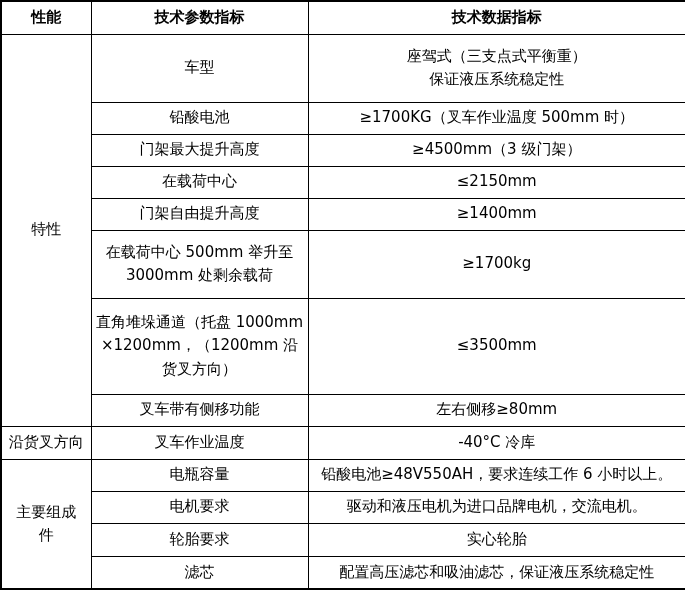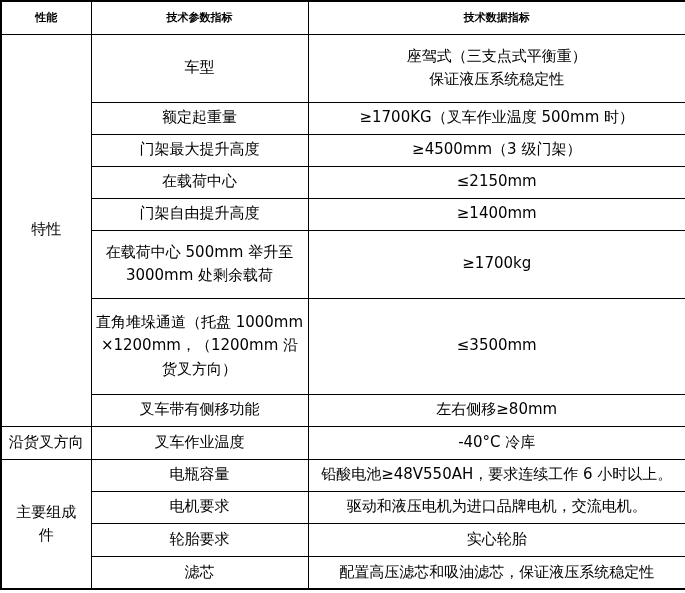--- a/index.html
+++ b/index.html
@@ -34,7 +34,7 @@
   }
   table.spec th {
     font-weight: bold;
-    font-size: 11px;
+    font-size: 15px;
   }
   col.c1 { width: 90px; }
   col.c2 { width: 217px; }

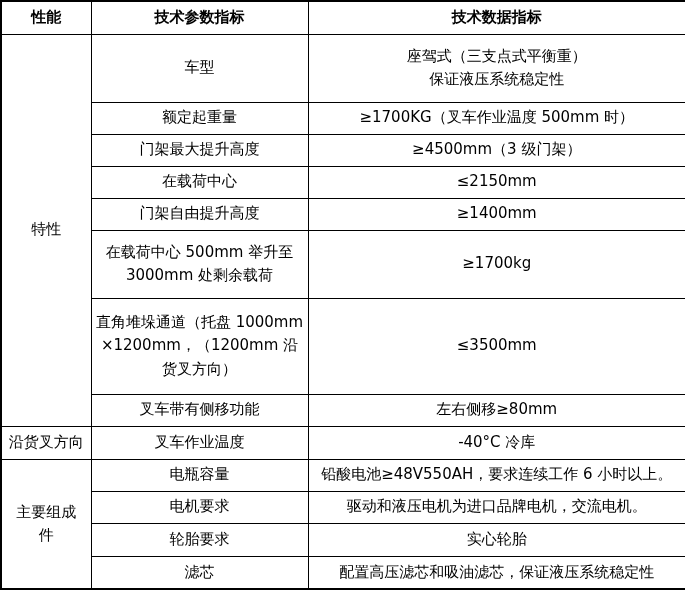--- a/index.html
+++ b/index.html
@@ -86,7 +86,7 @@
 保证液压系统稳定性</td>
       </tr>
       <tr class="h32">
-        <td>额定起重量</td>
+        <td>铅酸电池</td>
         <td>≥1700KG（叉车作业温度 500mm 时）</td>
       </tr>
       <tr class="h32">

